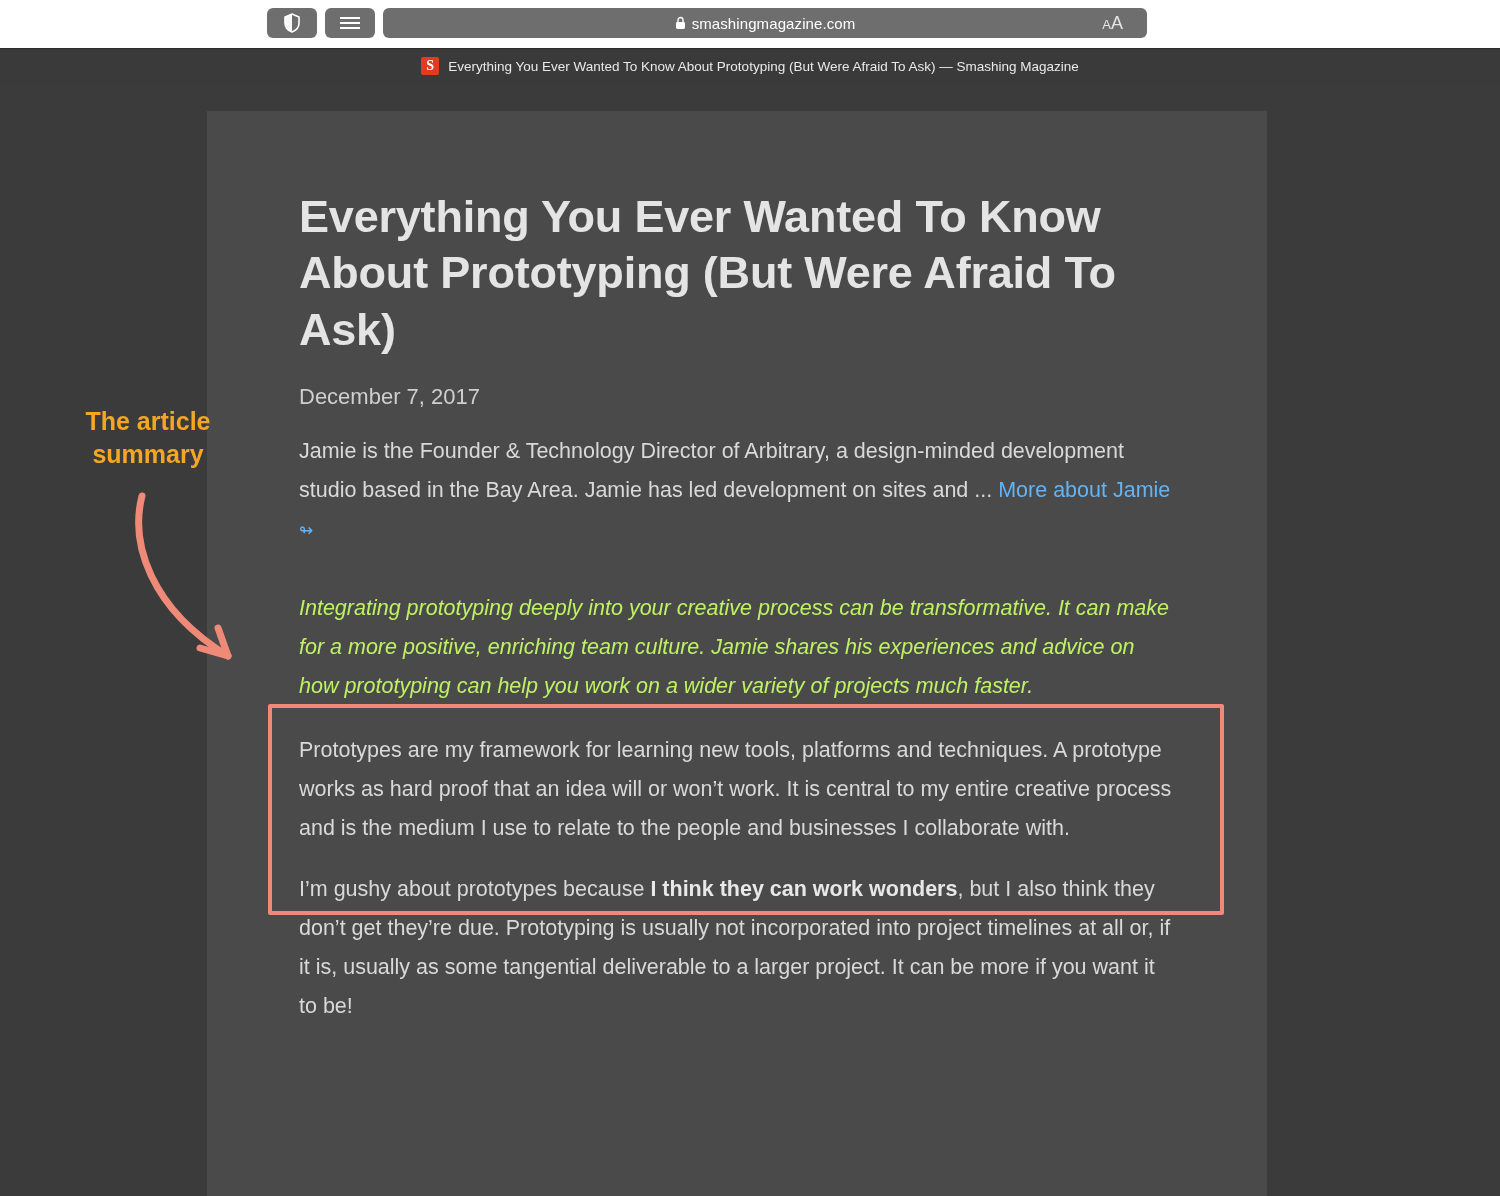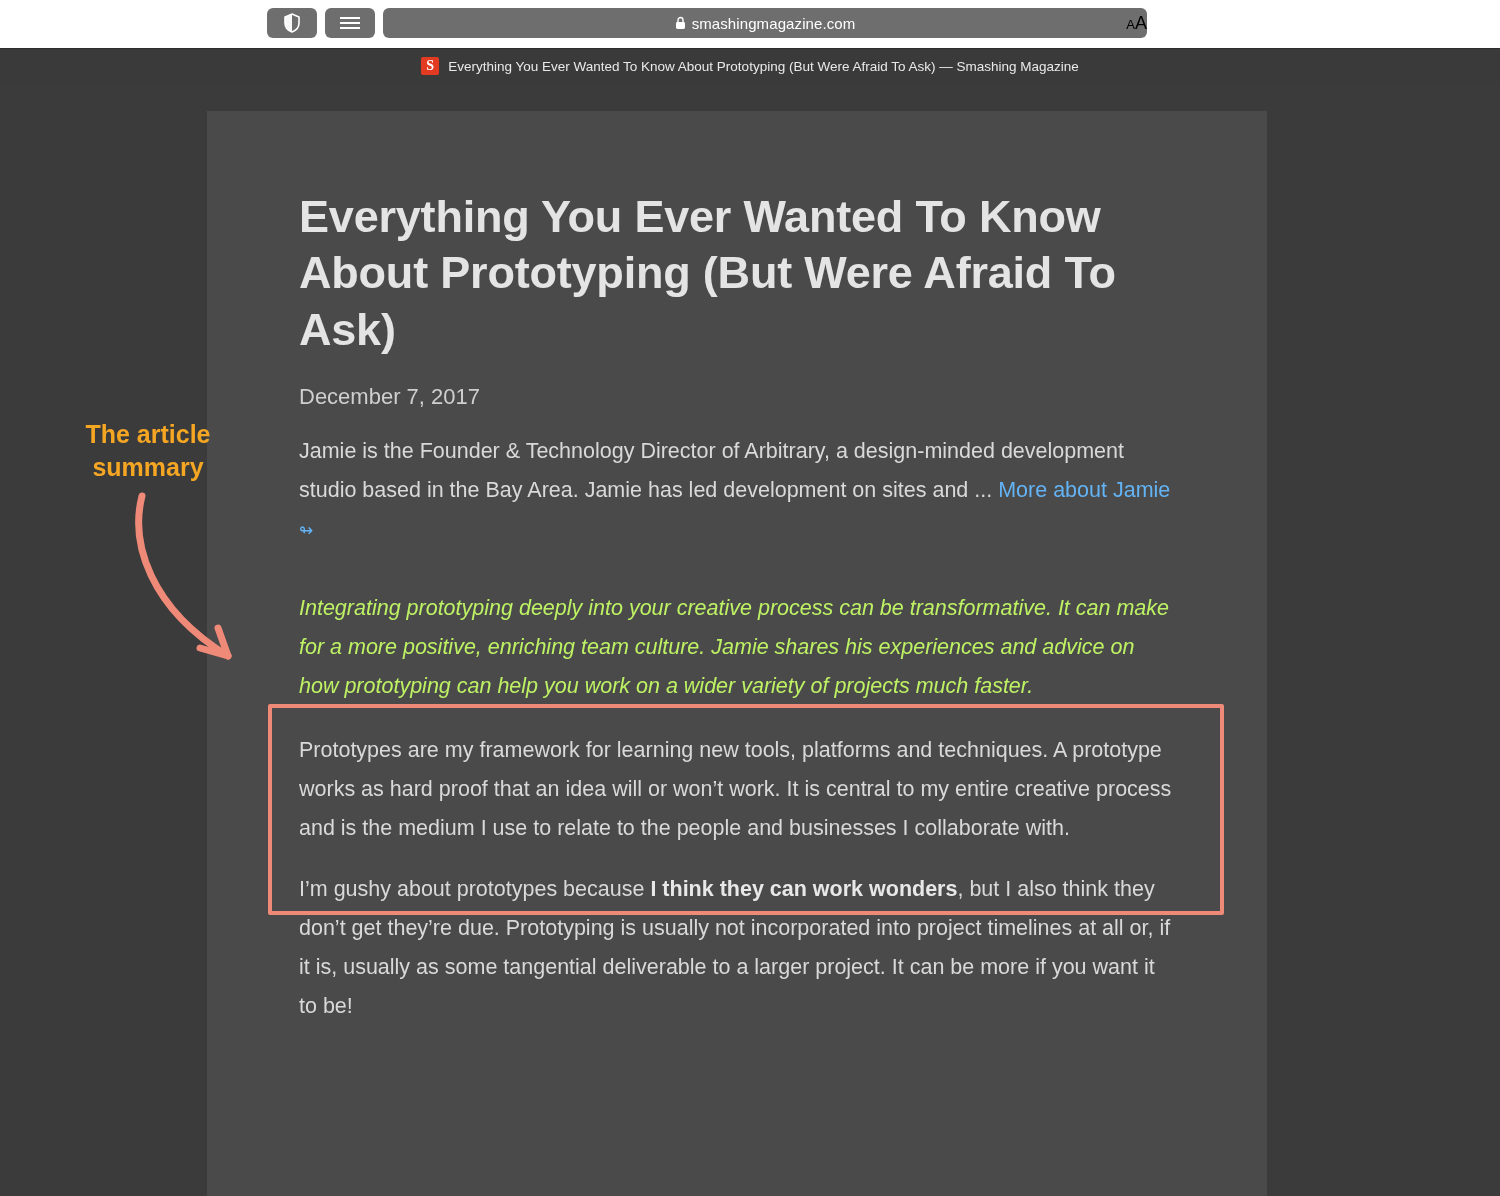--- a/index.html
+++ b/index.html
@@ -68,10 +68,10 @@
   }
   .aa {
     position: absolute;
-    right: 0;
+    right: 24px;
     top: 50%;
     transform: translateY(-50%);
-    color: #000000;
+    color: #e5e5e5;
     font-size: 13px;
     line-height: 1;
   }

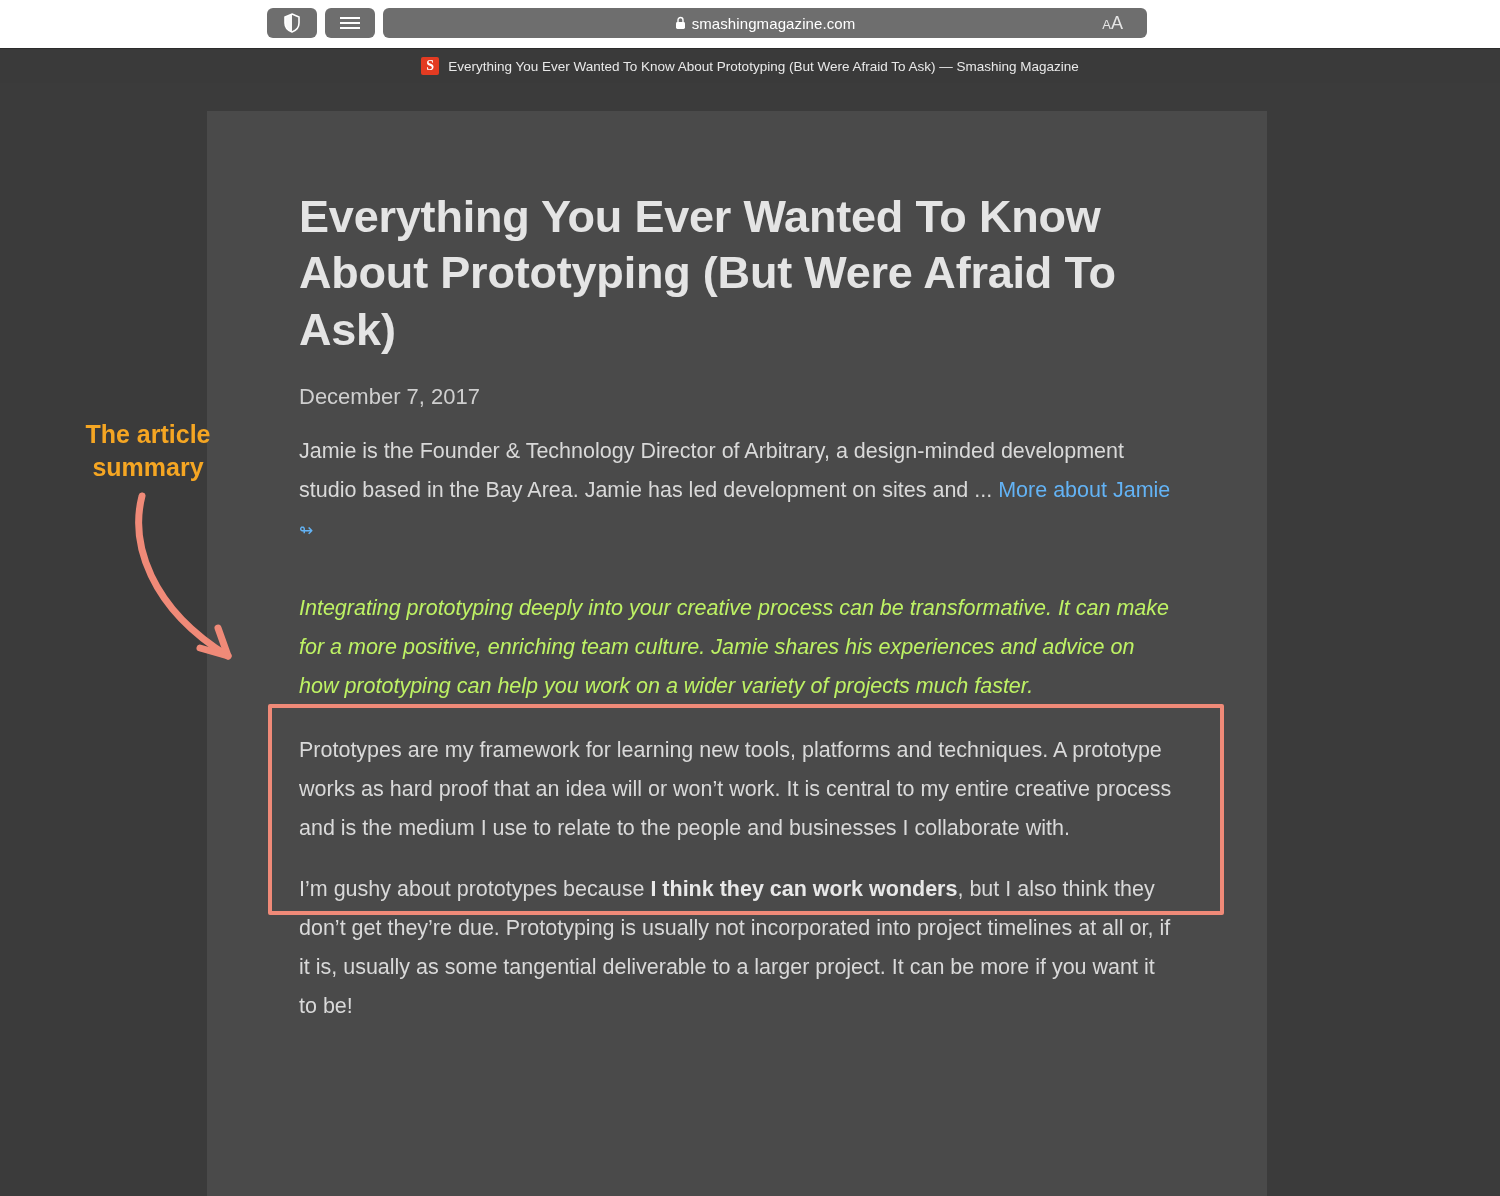--- a/index.html
+++ b/index.html
@@ -200,7 +200,7 @@
   .annotation {
     position: absolute;
     left: 48px;
-    top: 418px;
+    top: 405px;
     width: 200px;
     color: #f5a623;
     font-size: 25px;

